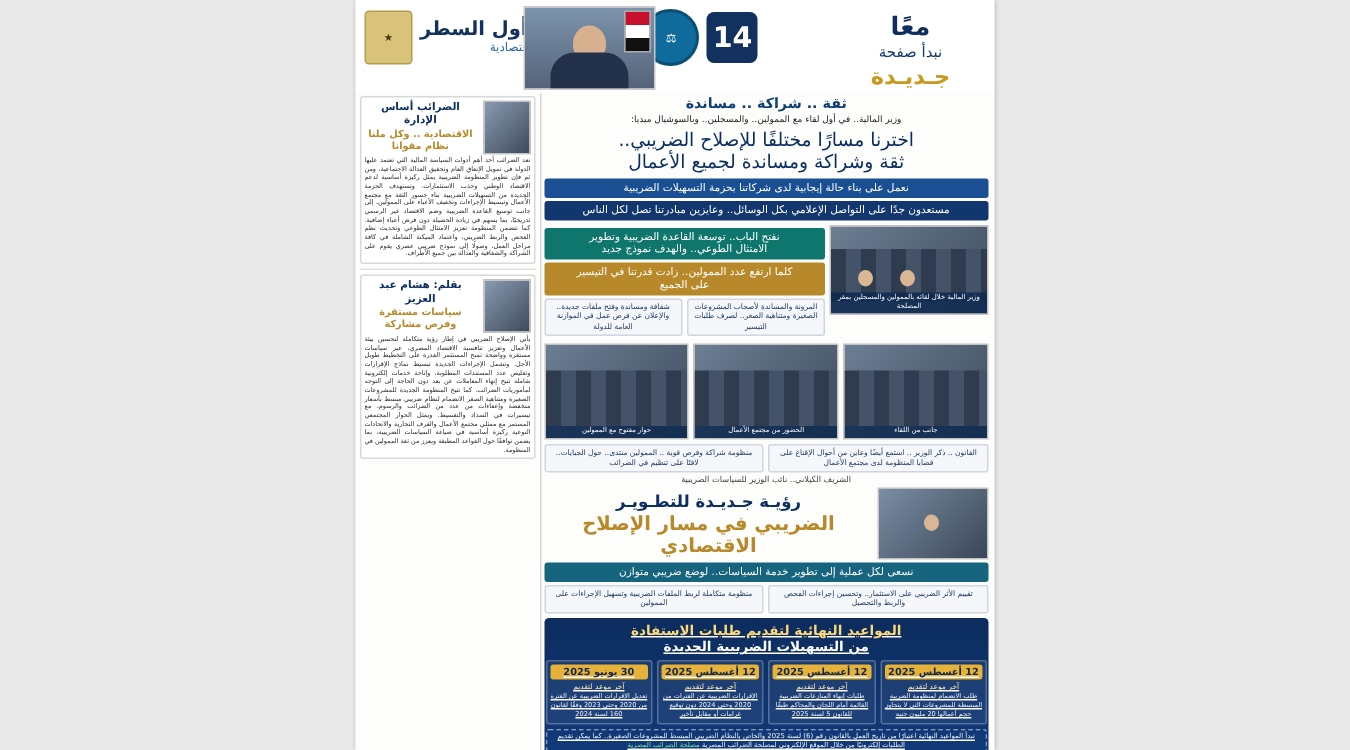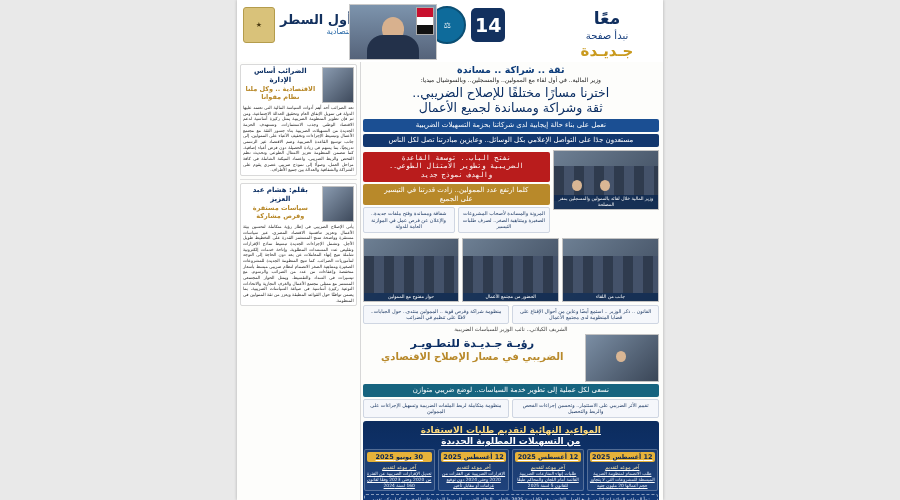--- a/index.html
+++ b/index.html
@@ -87,7 +87,7 @@
   }
   .bar.blue{background:#1b4f93;}
   .bar.navy{background:#12376e;}
-  .bar.green{background:#b91c1c;font-family:Liberation Mono, monospace;}
+  .bar.green{background:#0f766e;}
   .bar.gold{background:#b8892a;}
   .bar.teal{background:#17647f;}
 

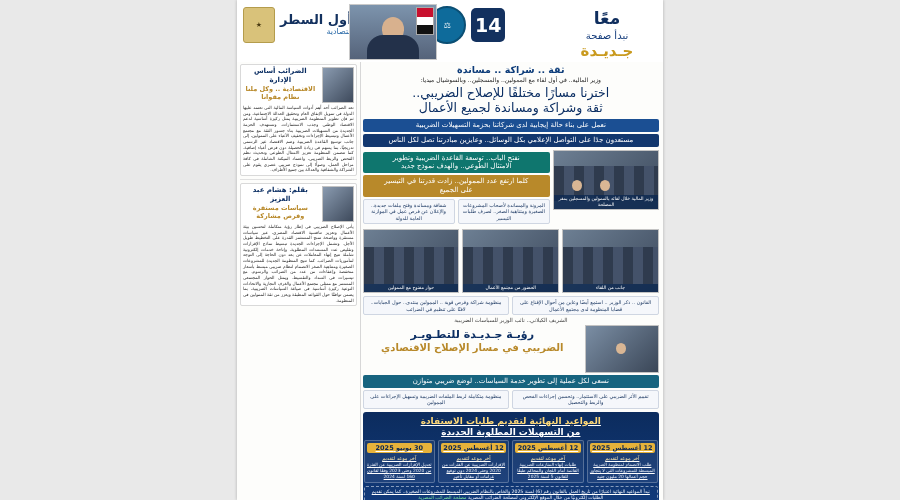--- a/index.html
+++ b/index.html
@@ -115,7 +115,7 @@
   .sec-title{
     color:#0b2e63;font-size:11px;font-weight:bold;text-align:center;margin:3px 0 1px;
   }
-  .sec-sub{color:#b8892a;font-size:10px;font-weight:bold;text-align:center;}
+  .sec-sub{color:#b8892a;font-size:13px;font-weight:bold;text-align:center;}
   .attrib{color:#444;font-size:5.5px;text-align:center;margin:1px 0;}
 
   .quote-row{display:flex;gap:3px;align-items:stretch;margin:2px 0;justify-content:space-between;}

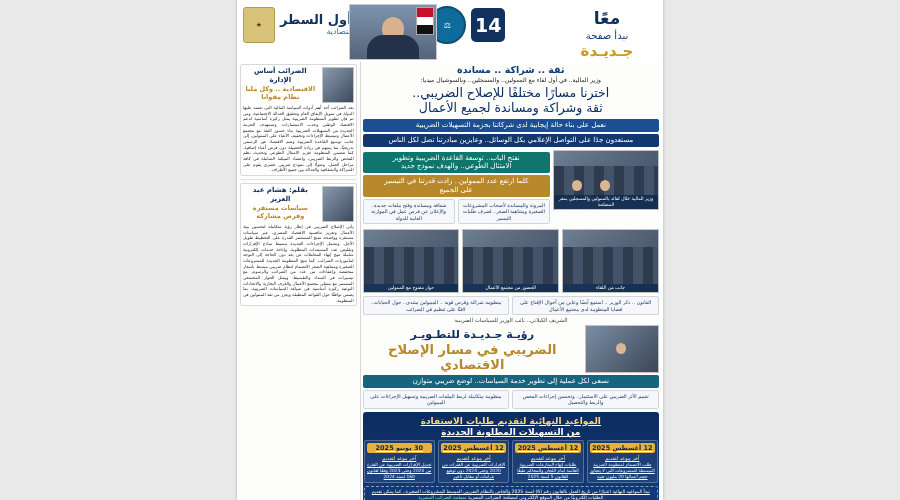--- a/index.html
+++ b/index.html
@@ -253,7 +253,7 @@
 
         <div class="deadline-panel">
           <div class="dp-title">المواعيد النهائية لتقديم طلبات الاستفادة</div>
-          <div class="dp-sub">من التسهيلات المطلوبة الجديدة</div>
+          <div class="dp-sub">من التسهيلات الضريبية الجديدة</div>
           <div class="dp-cols">
             <div class="dp-col">
               <div class="dp-date">12 أغسطس 2025</div>

